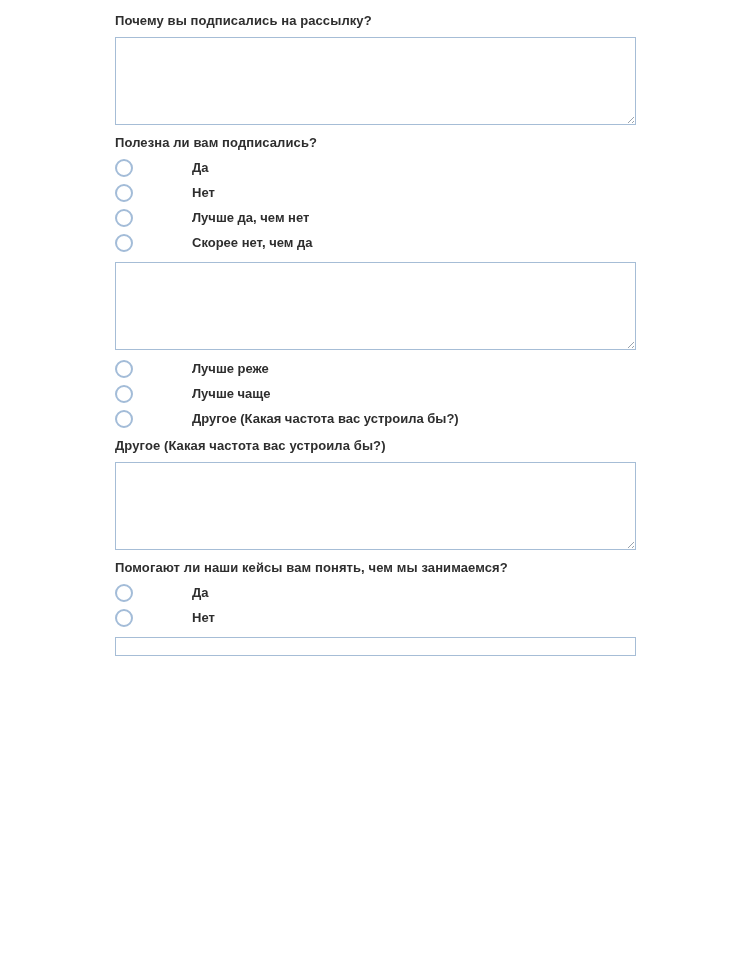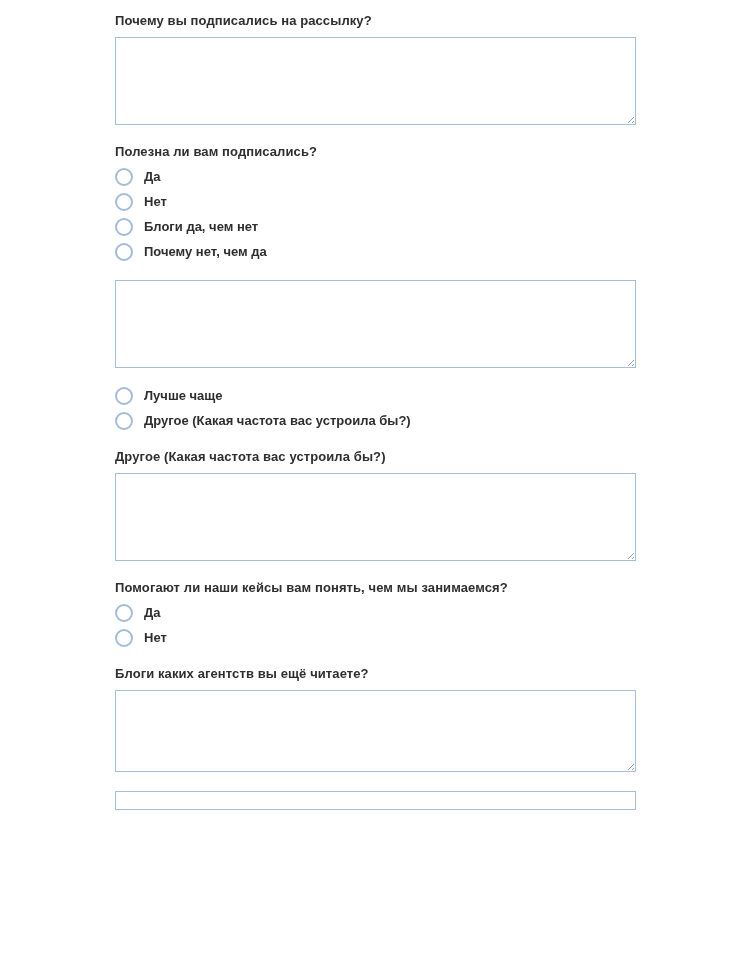--- a/index.html
+++ b/index.html
@@ -13,7 +13,7 @@
     margin:13px 0 0 115px;
     width:521px;
   }
-  .question{margin-bottom:19px;}
+  .question{margin-bottom:10px;}
   .q-label{
     display:block;
     font-size:13px;

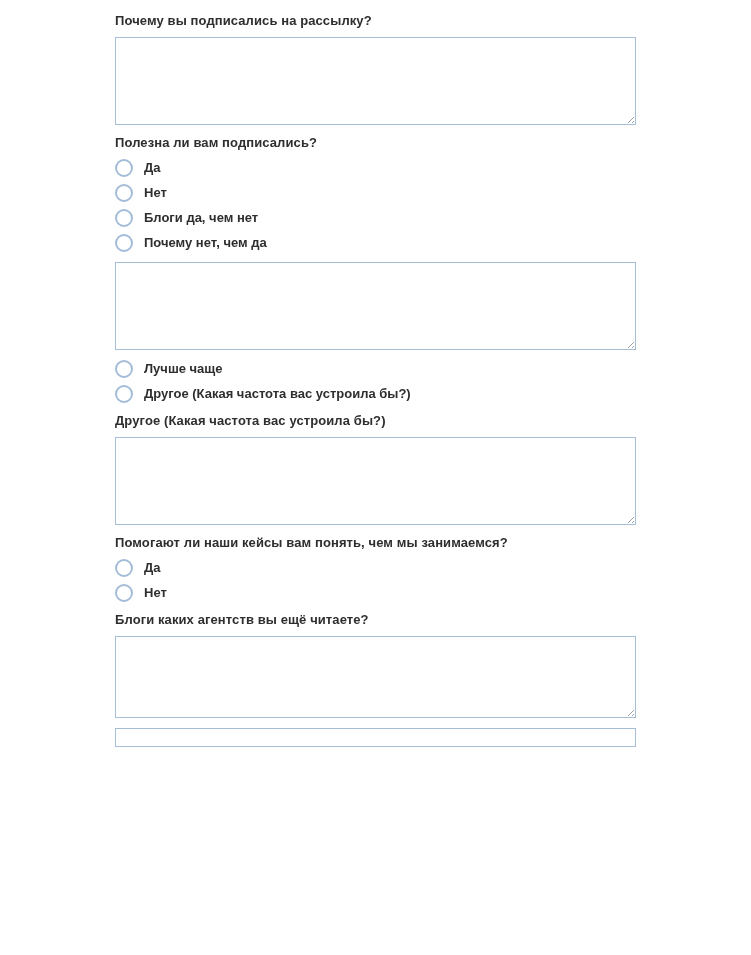--- a/index.html
+++ b/index.html
@@ -49,6 +49,7 @@
     height:18px;
     margin:0 0 7px 0;
     cursor:default;
+    gap:48px;
   }
   .radio-circle{
     flex:0 0 auto;

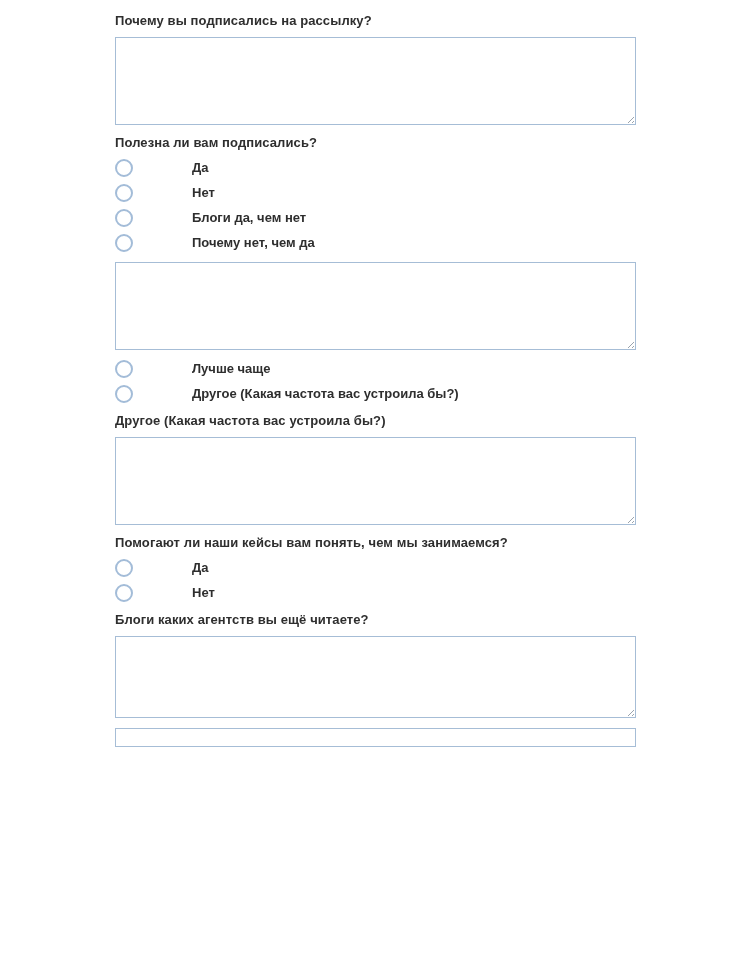--- a/index.html
+++ b/index.html
@@ -103,7 +103,7 @@
       </div>
       <div class="radio-row">
         <span class="radio-circle"></span>
-        <span class="radio-label">Блоги да, чем нет</span>
+        <span class="radio-label">Лучше да, чем нет</span>
       </div>
       <div class="radio-row">
         <span class="radio-circle"></span>

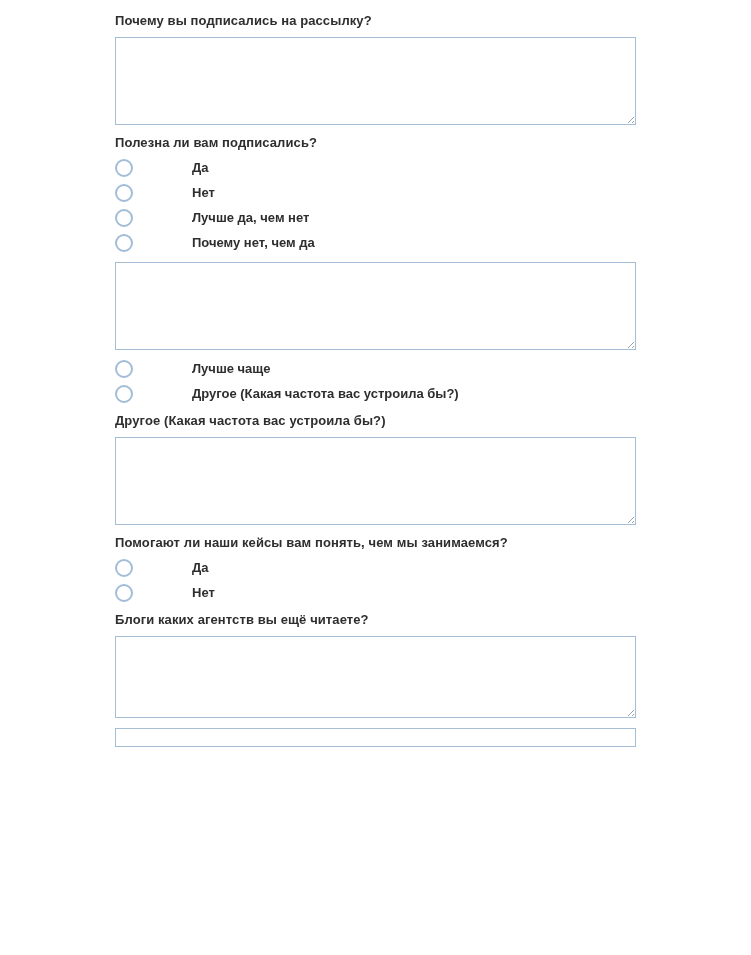--- a/index.html
+++ b/index.html
@@ -107,7 +107,7 @@
       </div>
       <div class="radio-row">
         <span class="radio-circle"></span>
-        <span class="radio-label">Почему нет, чем да</span>
+        <span class="radio-label">Скорее нет, чем да</span>
       </div>
     </div>
   </div>

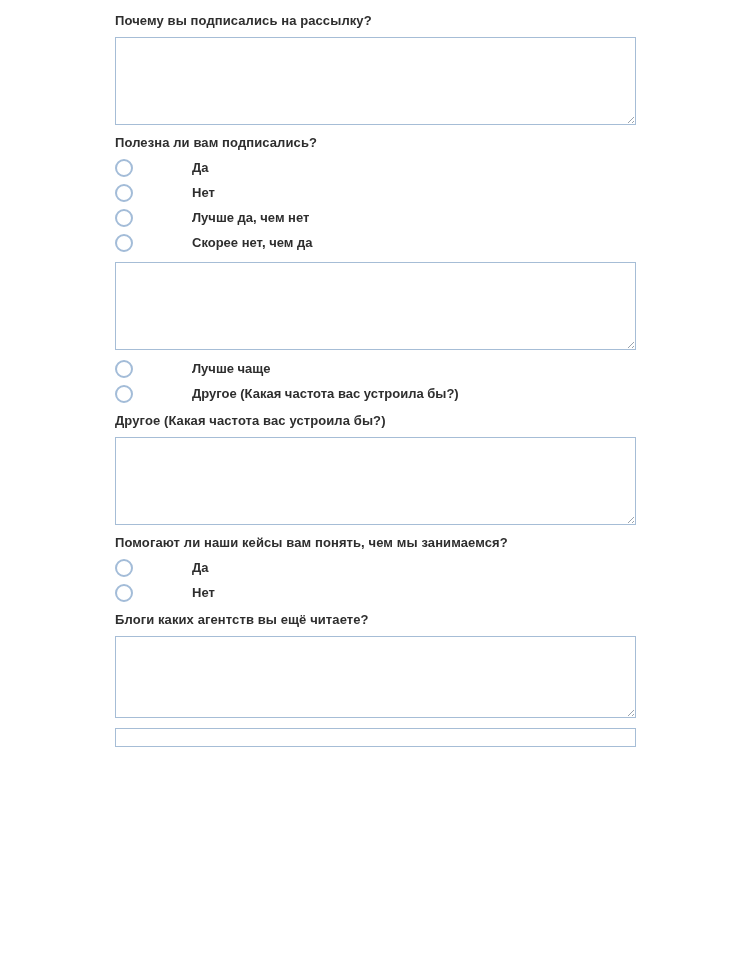--- a/index.html
+++ b/index.html
@@ -123,6 +123,10 @@
     <div class="radio-group">
       <div class="radio-row">
         <span class="radio-circle"></span>
+        <span class="radio-label">Лучше реже</span>
+      </div>
+      <div class="radio-row">
+        <span class="radio-circle"></span>
         <span class="radio-label">Лучше чаще</span>
       </div>
       <div class="radio-row">

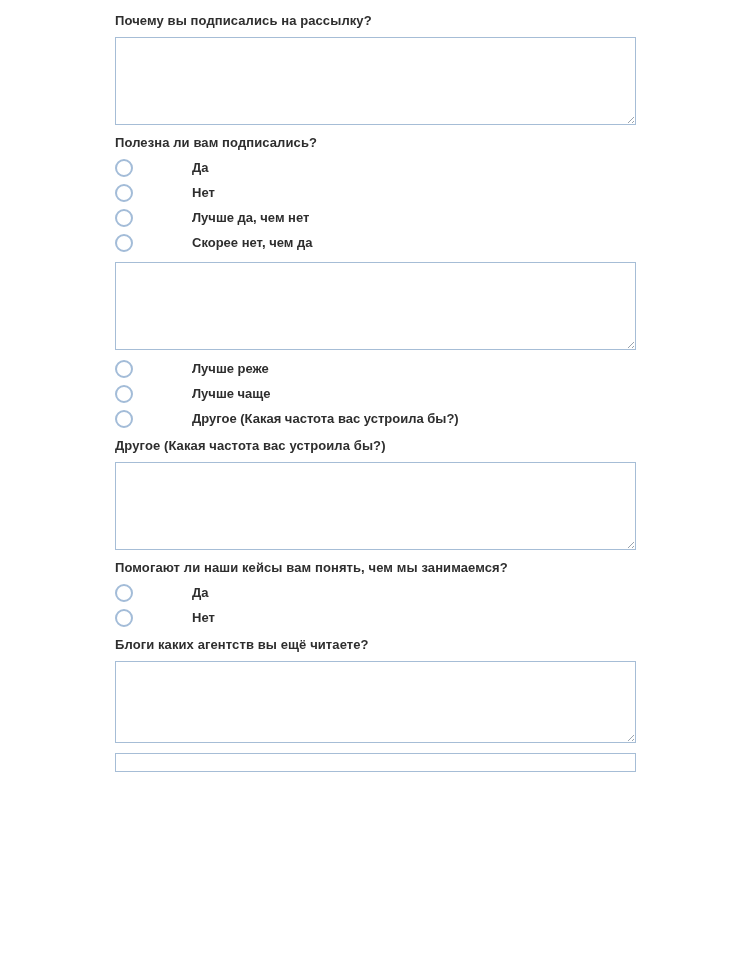--- a/index.html
+++ b/index.html
@@ -158,13 +158,6 @@
     </div>
   </div>
 
-  <div class="question">
-    <span class="q-label">Блоги каких агентств вы ещё читаете?</span>
-    <div class="ta-wrap">
-      <textarea class="q-textarea short" style=""></textarea>
-      <span class="grip"></span>
-    </div>
-  </div>
 
   <div class="question">
     <input type="text" class="q-input" value="" style="">

